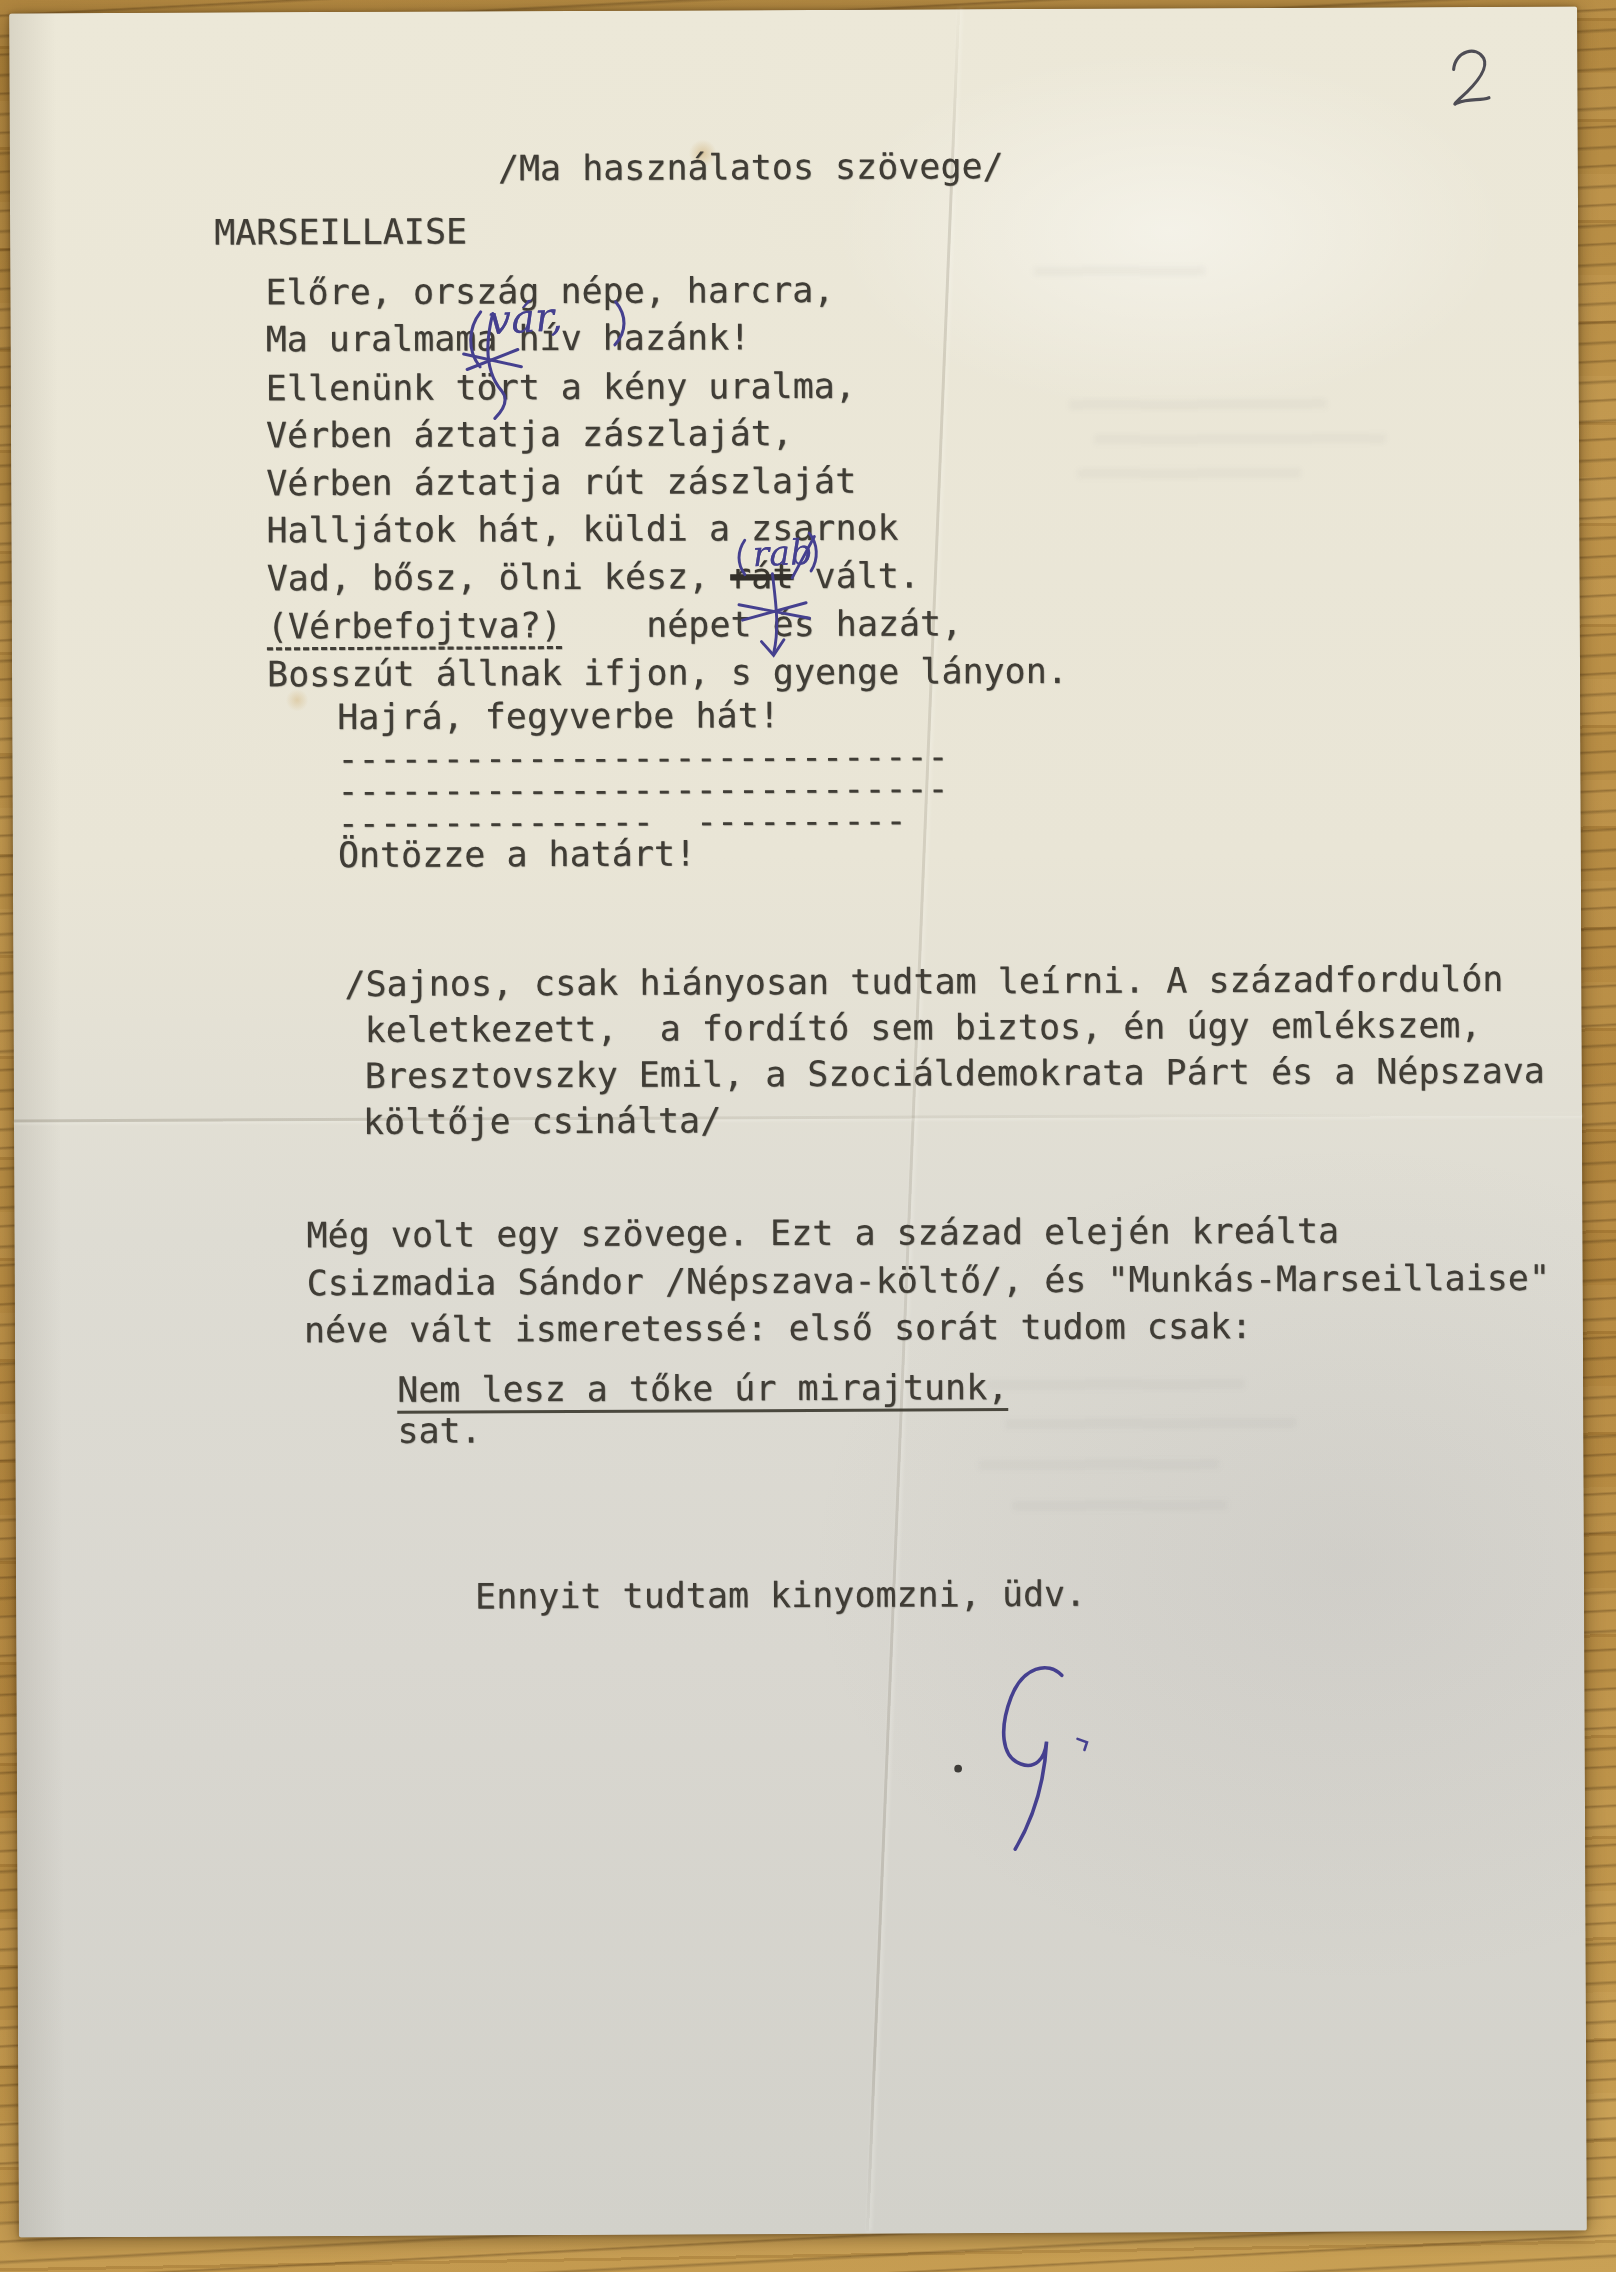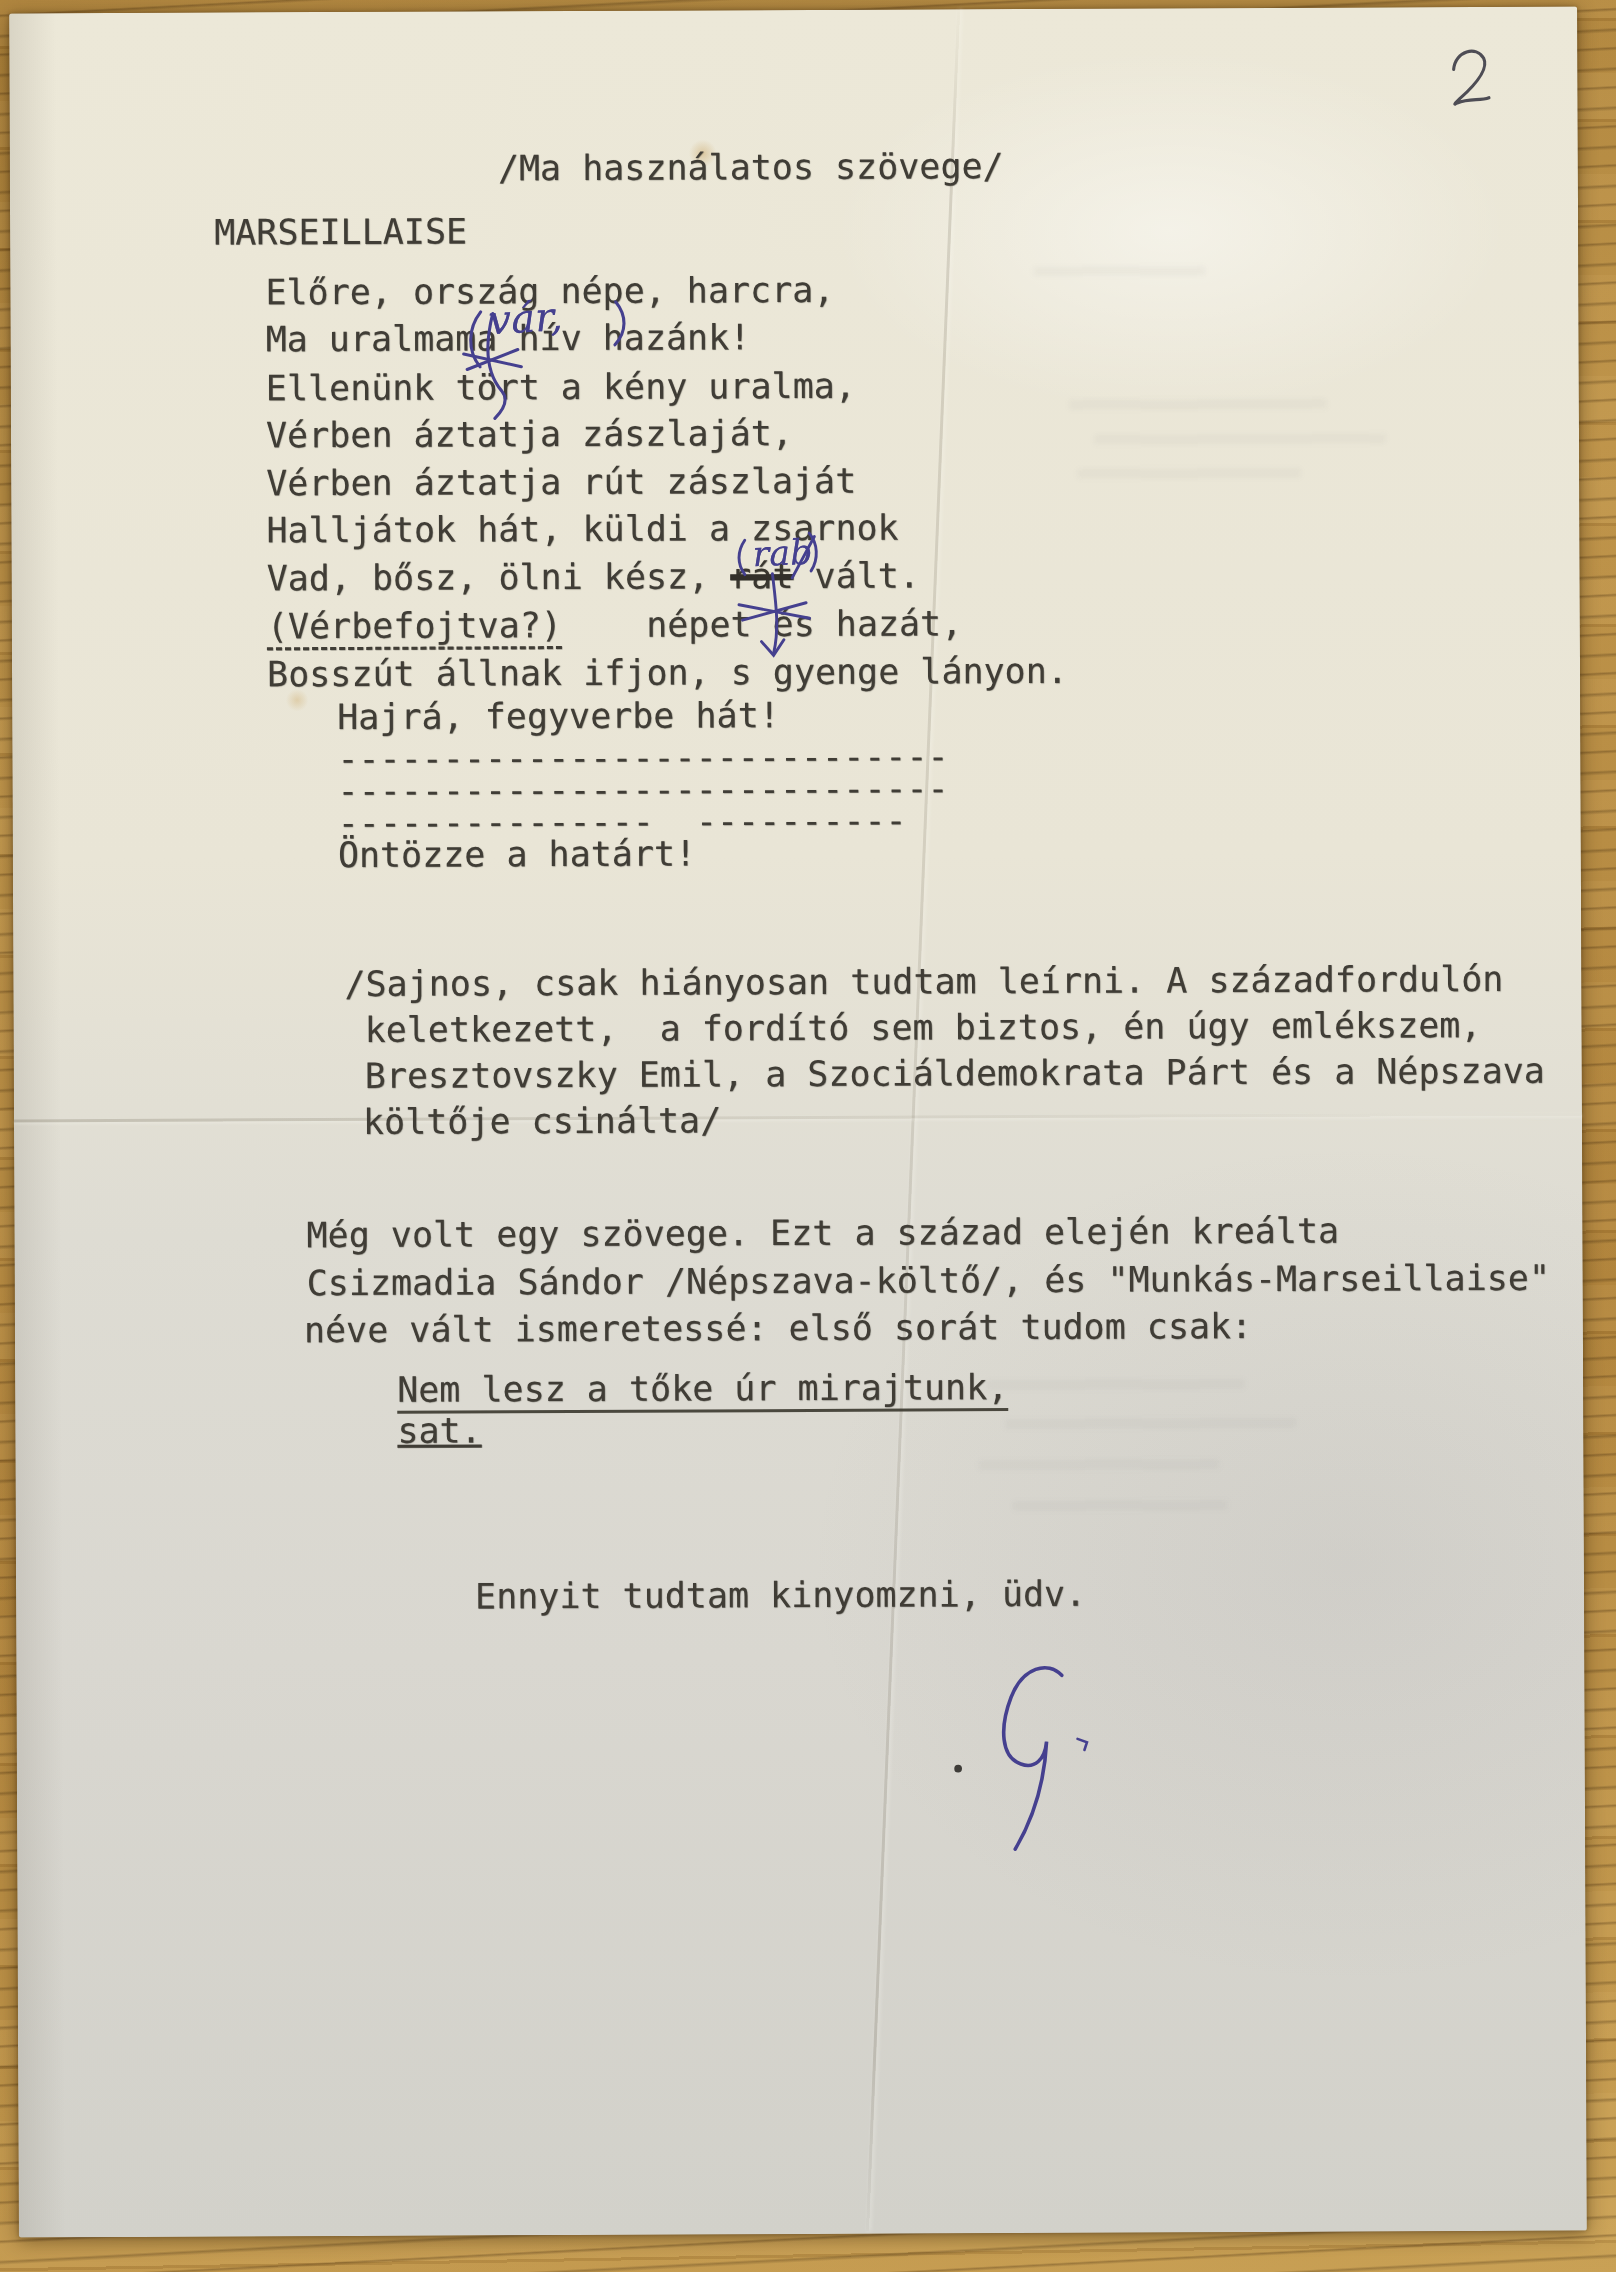--- a/index.html
+++ b/index.html
@@ -95,7 +95,7 @@
     <div class="tw" style="left:289px;top:1301px;">néve vált ismeretessé: első sorát tudom csak:</div>
 
     <div class="tw" style="left:382px;top:1361px;"><span class="solid-underline">Nem lesz a tőke úr mirajtunk,</span></div>
-    <div class="tw" style="left:382px;top:1402px;text-decoration:underline;">sat.</div>
+    <div class="tw" style="left:382px;top:1402px;">sat.</div>
 
     <div class="tw" style="left:459px;top:1568px;">Ennyit tudtam kinyomzni, üdv.</div>
 

